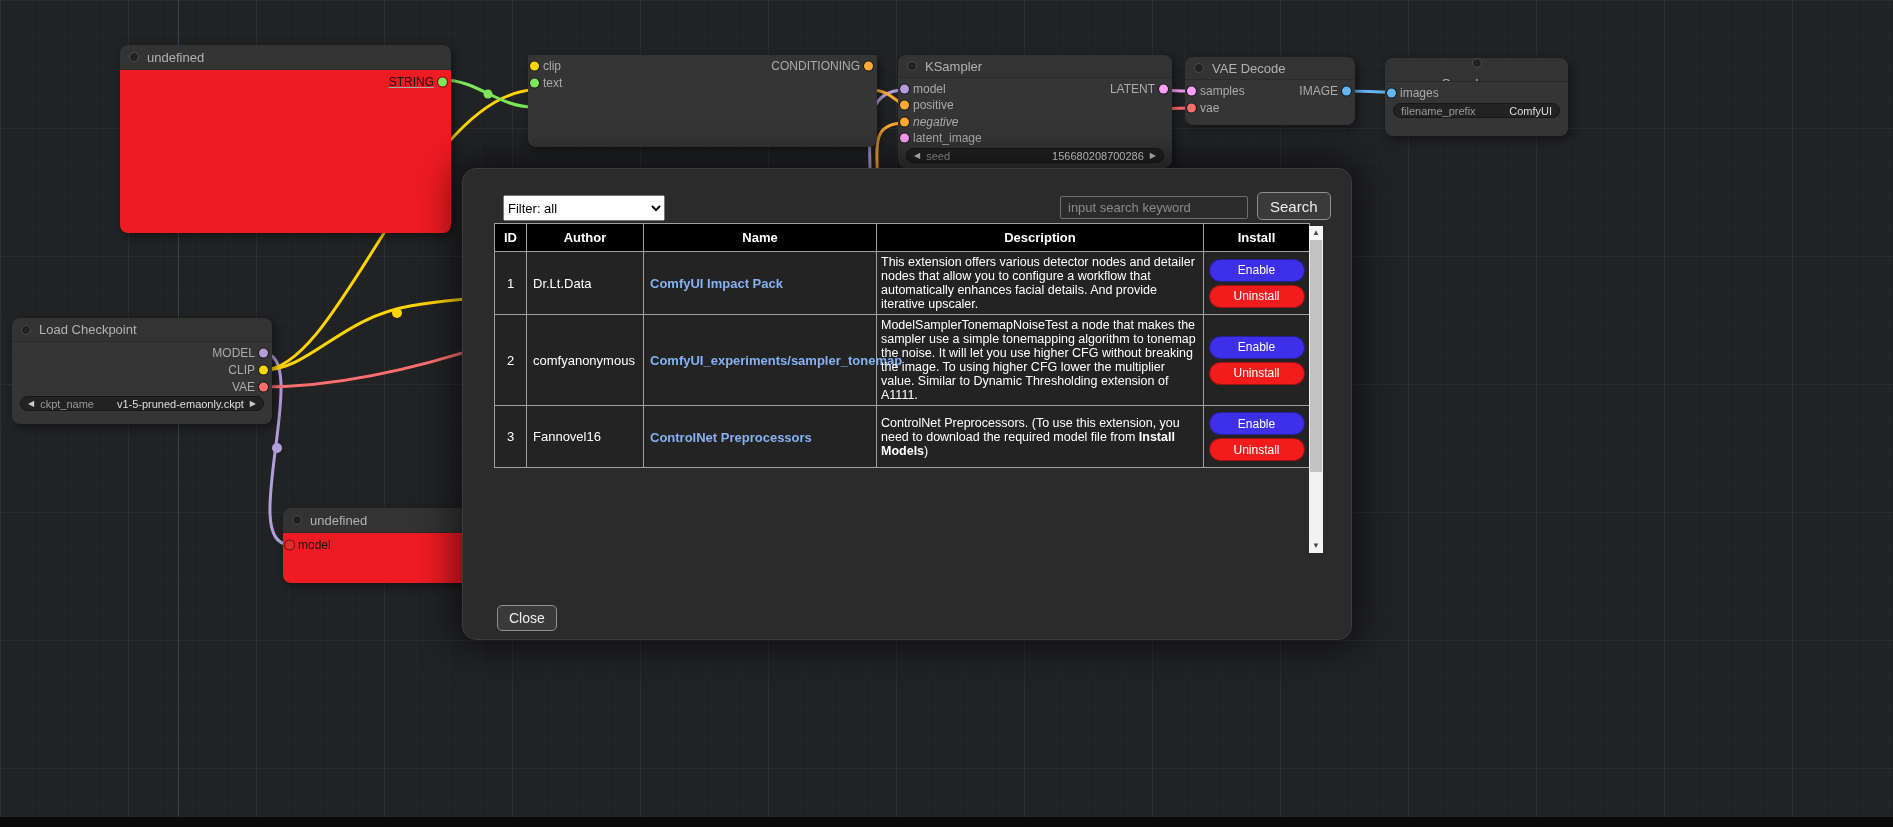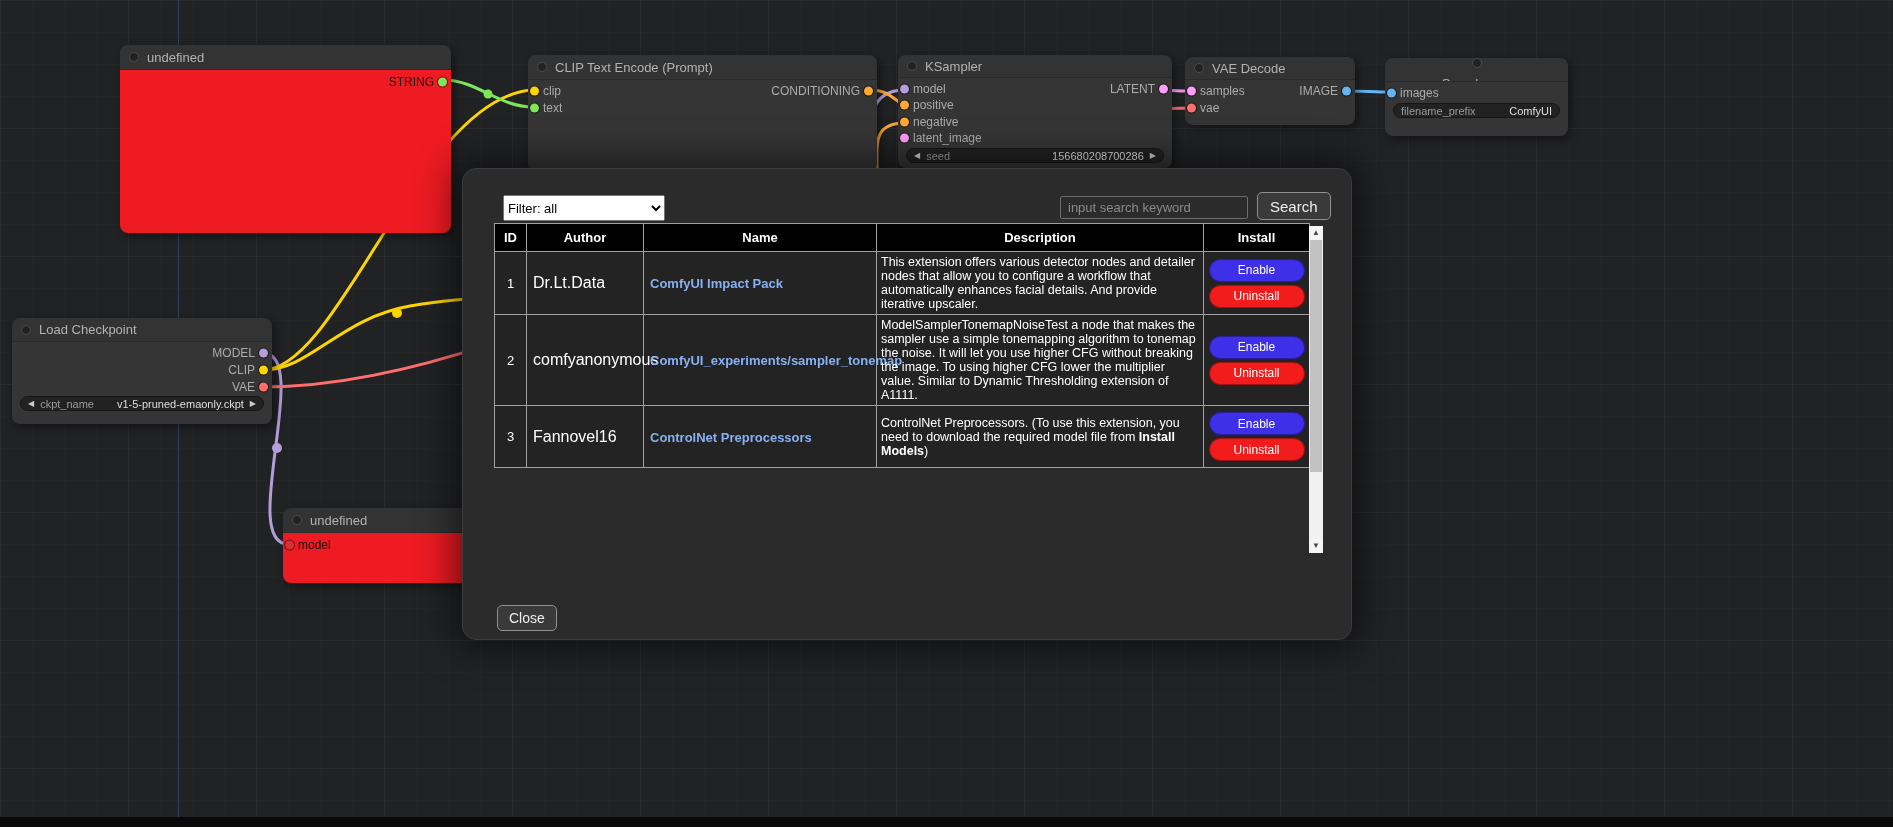--- a/index.html
+++ b/index.html
@@ -122,10 +122,6 @@
   </div>
 
   <div class="node" style="left:528px; top:55px; width:349px;">
-    <div class="node-title">
-      <span class="collapse-dot"></span>
-      <span class="t-label">CLIP Text Encode (Prompt)</span>
-    </div>
     <div class="node-body" style="height:92px;">
       <div class="slot-row in">
         <span class="slot-dot" style="background: rgb(255, 213, 0);"></span>

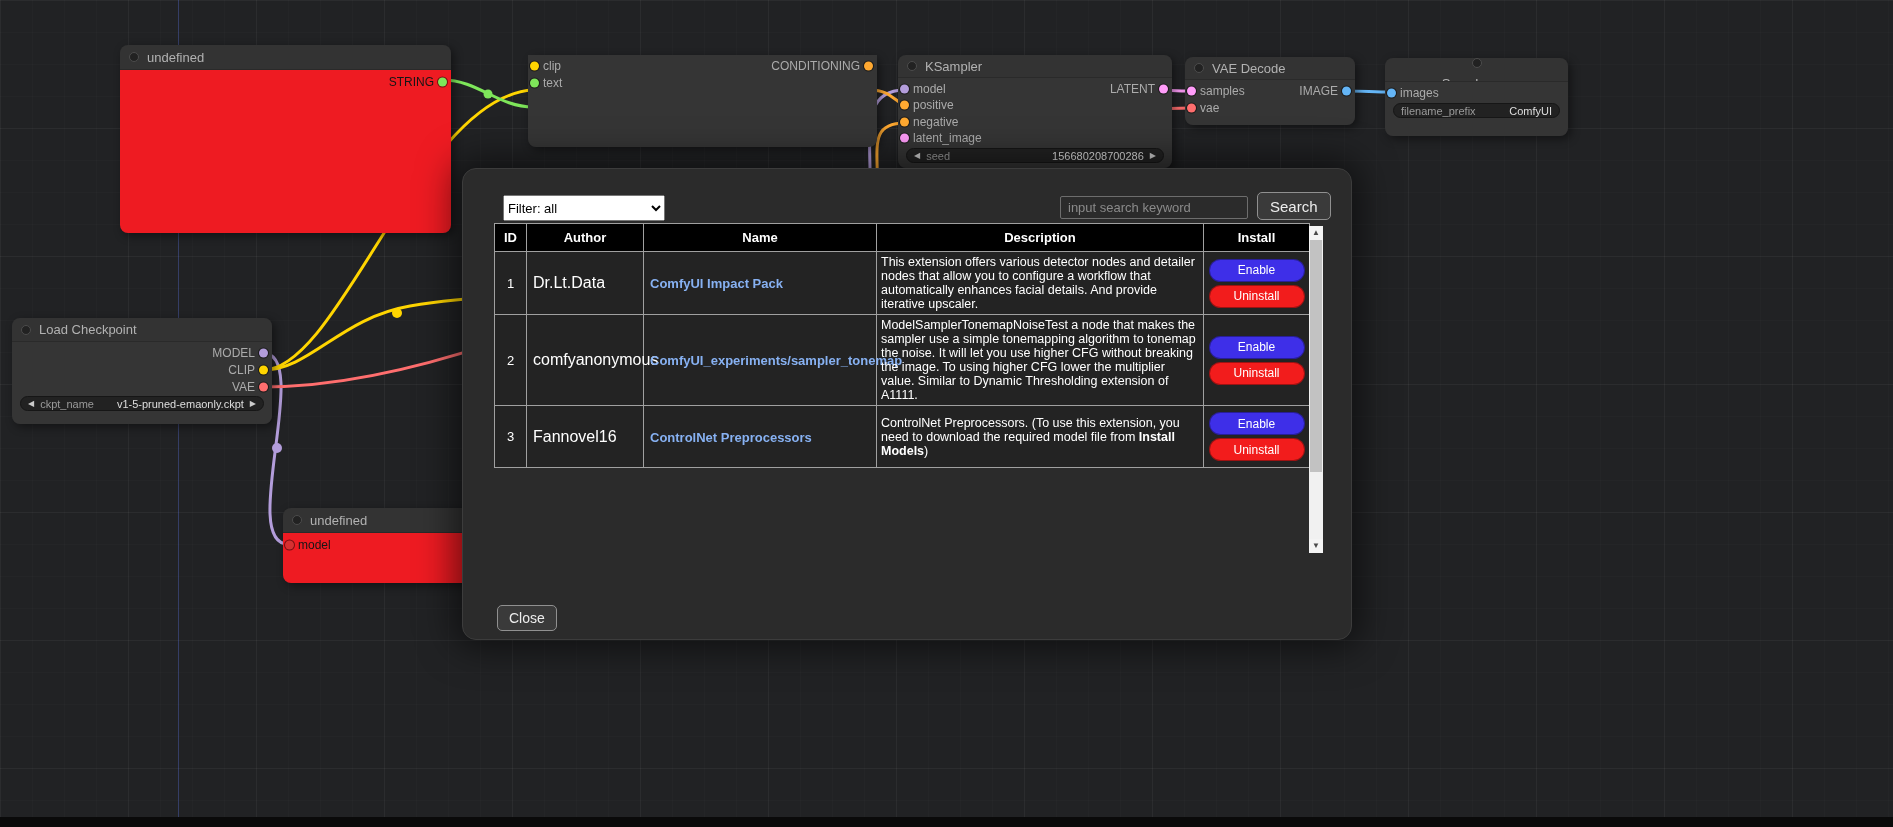--- a/index.html
+++ b/index.html
@@ -114,7 +114,7 @@
       <span class="t-label">undefined</span>
     </div>
     <div class="node-body" style="height: 163px; background: rgb(238, 27, 34);">
-      <div class="slot-row out" style="margin-top:1px;">
+      <div class="slot-row out" style="margin-top:1px;text-decoration:underline;">
         <span class="dark-label">STRING</span>
         <span class="slot-dot" style="background: rgb(126, 230, 90);"></span>
       </div>

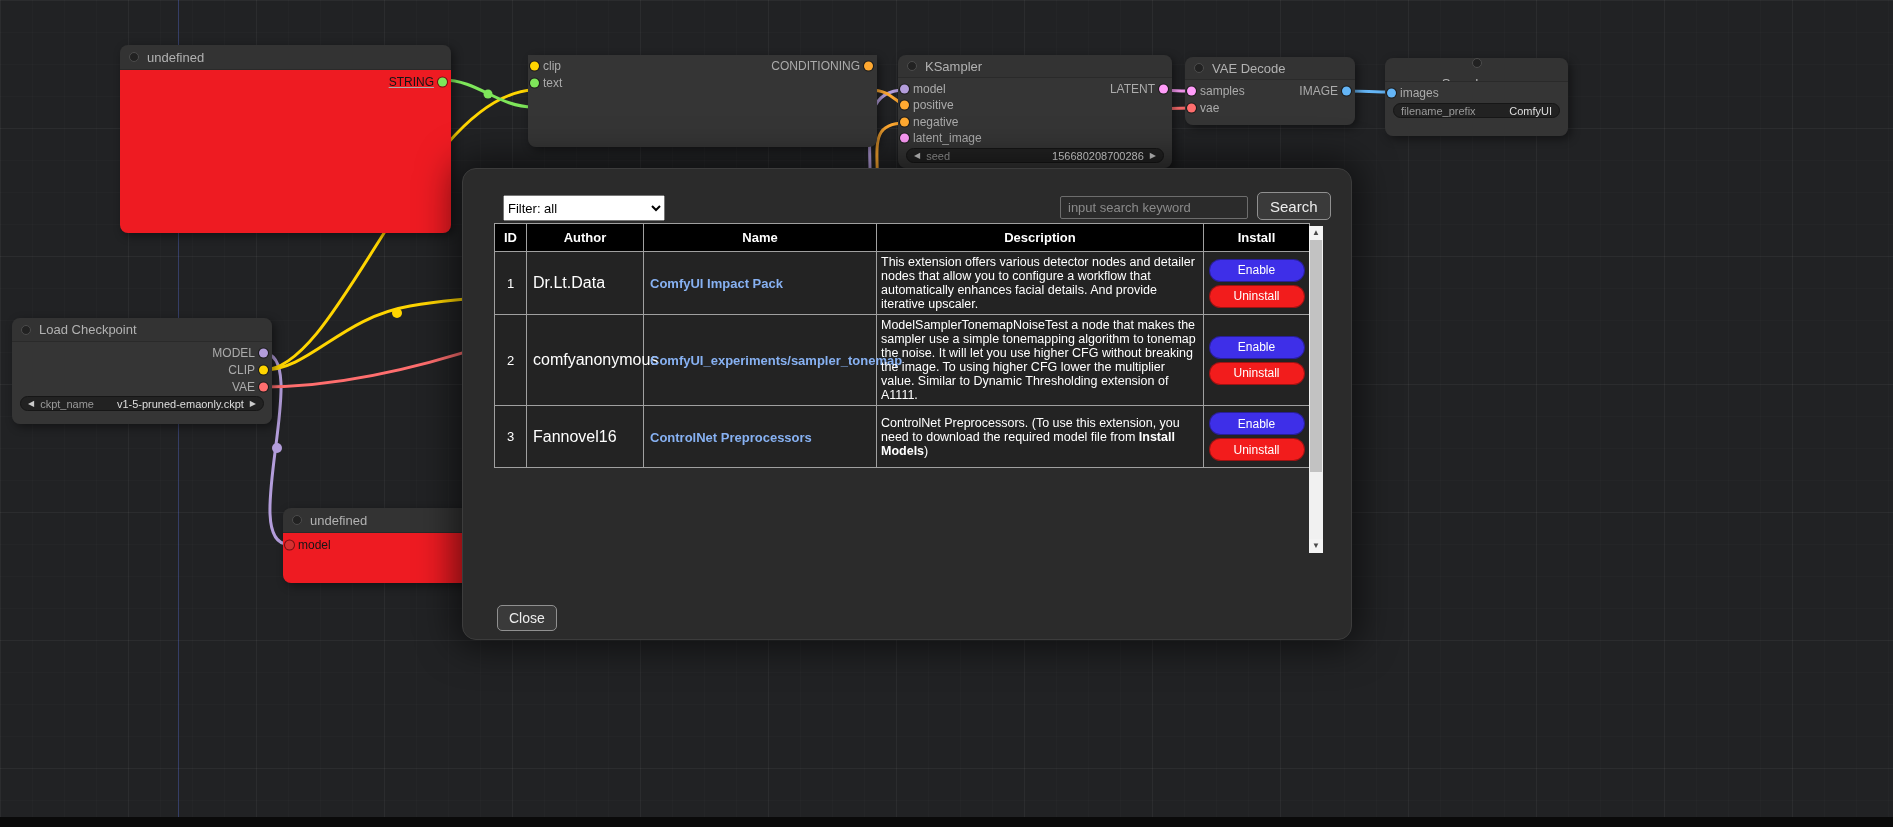--- a/index.html
+++ b/index.html
@@ -152,7 +152,7 @@
         <span class="slot-dot" style="background: rgb(255, 169, 49);"></span>
         <span>positive</span>
       </div>
-      <div class="slot-row in" style="height:16.5px;">
+      <div class="slot-row in" style="height:16.5px;font-style:italic;">
         <span class="slot-dot" style="background: rgb(255, 169, 49);"></span>
         <span>negative</span>
       </div>

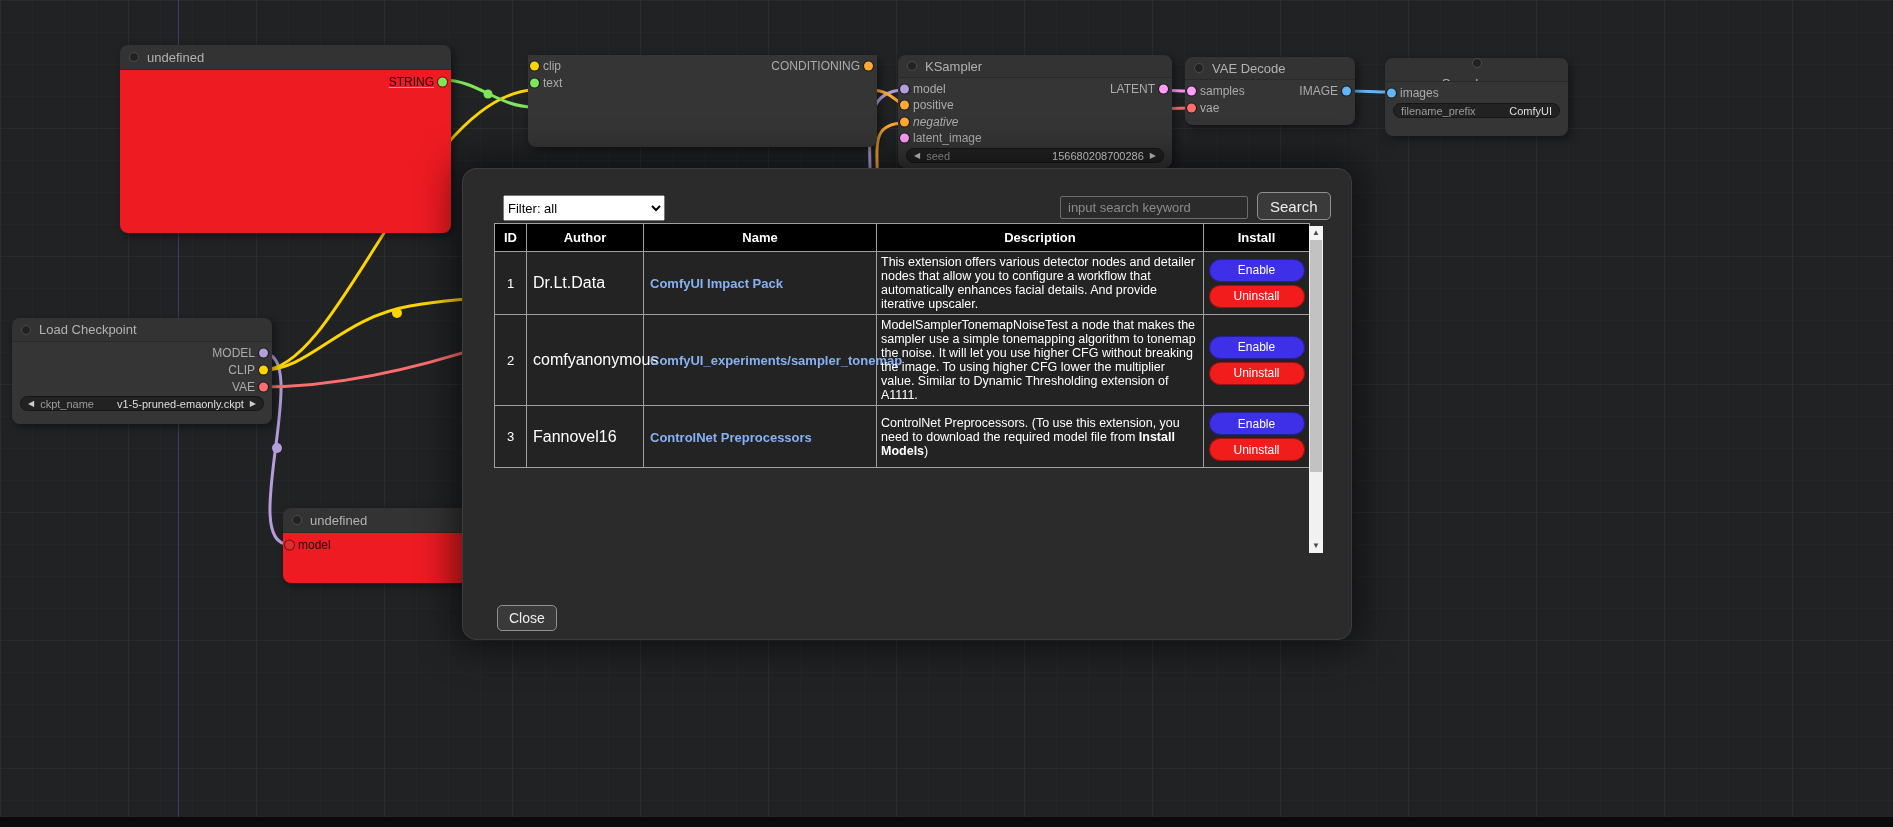--- a/index.html
+++ b/index.html
@@ -67,7 +67,7 @@
     border:1px solid #a0a0a0; padding:1px 2px; height:28px; }
   .ext-table td { border:1px solid #a0a0a0; color:#ffffff; vertical-align:middle; }
   .c-id { text-align:center; font-size:13px; }
-  .c-author { font-size:16px; padding:2px 6px; }
+  .c-author { font-size:13px; padding:2px 6px; }
   .c-name { padding:2px 6px; }
   .c-name .link { color:#87b1f2; font-weight:700; font-size:13px; cursor:pointer; }
   .c-desc { font-size:12.5px; line-height:14px; padding:3px 4px; }

